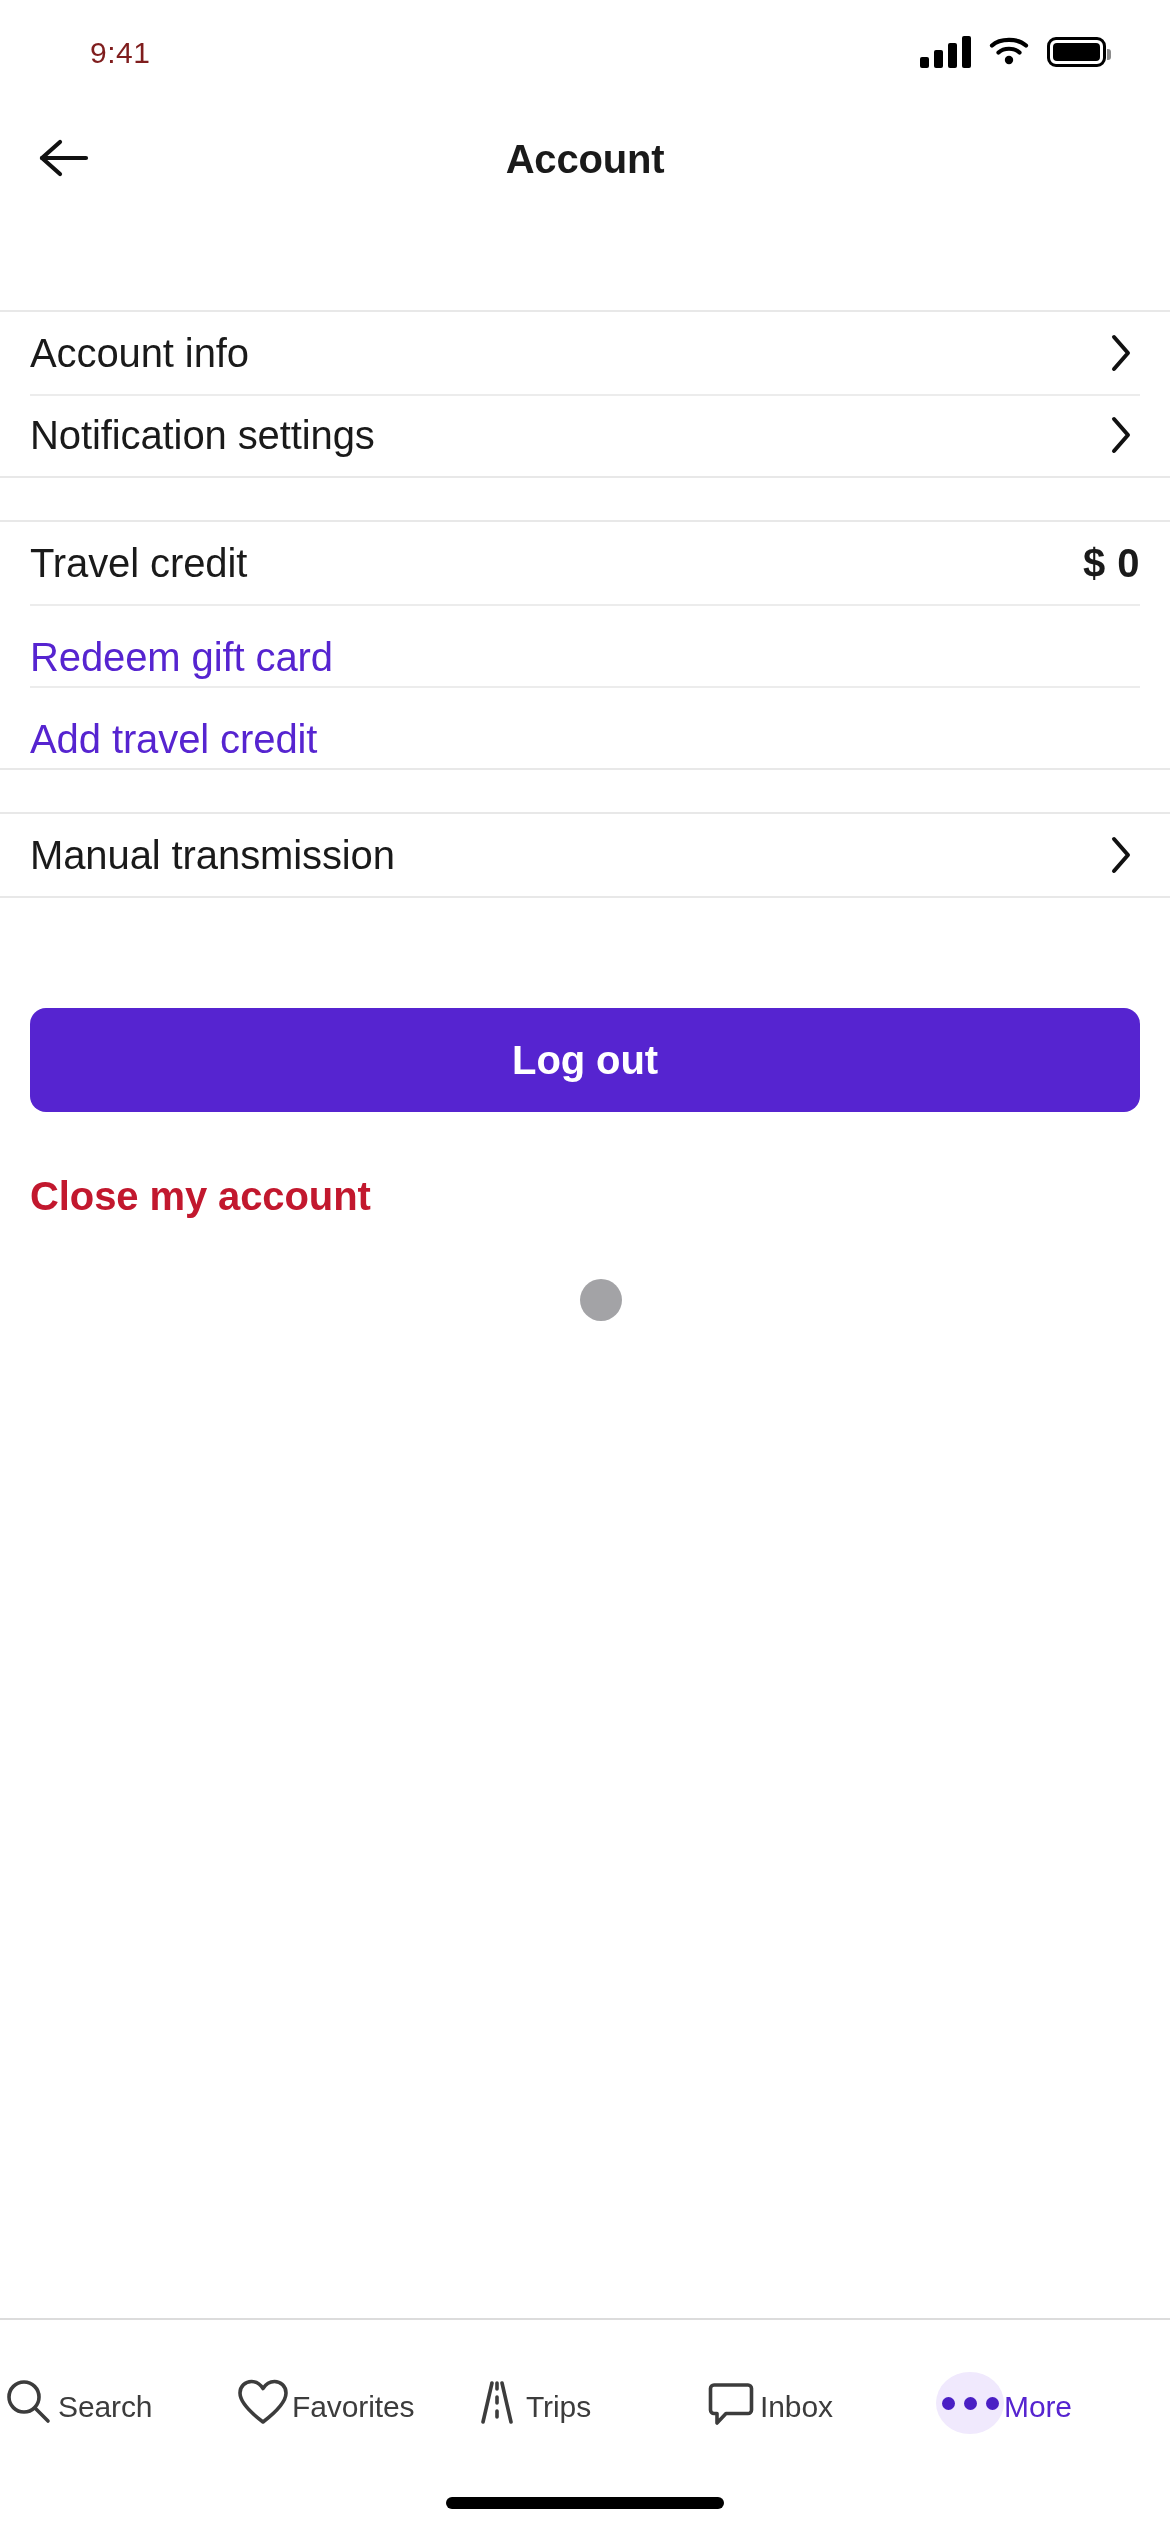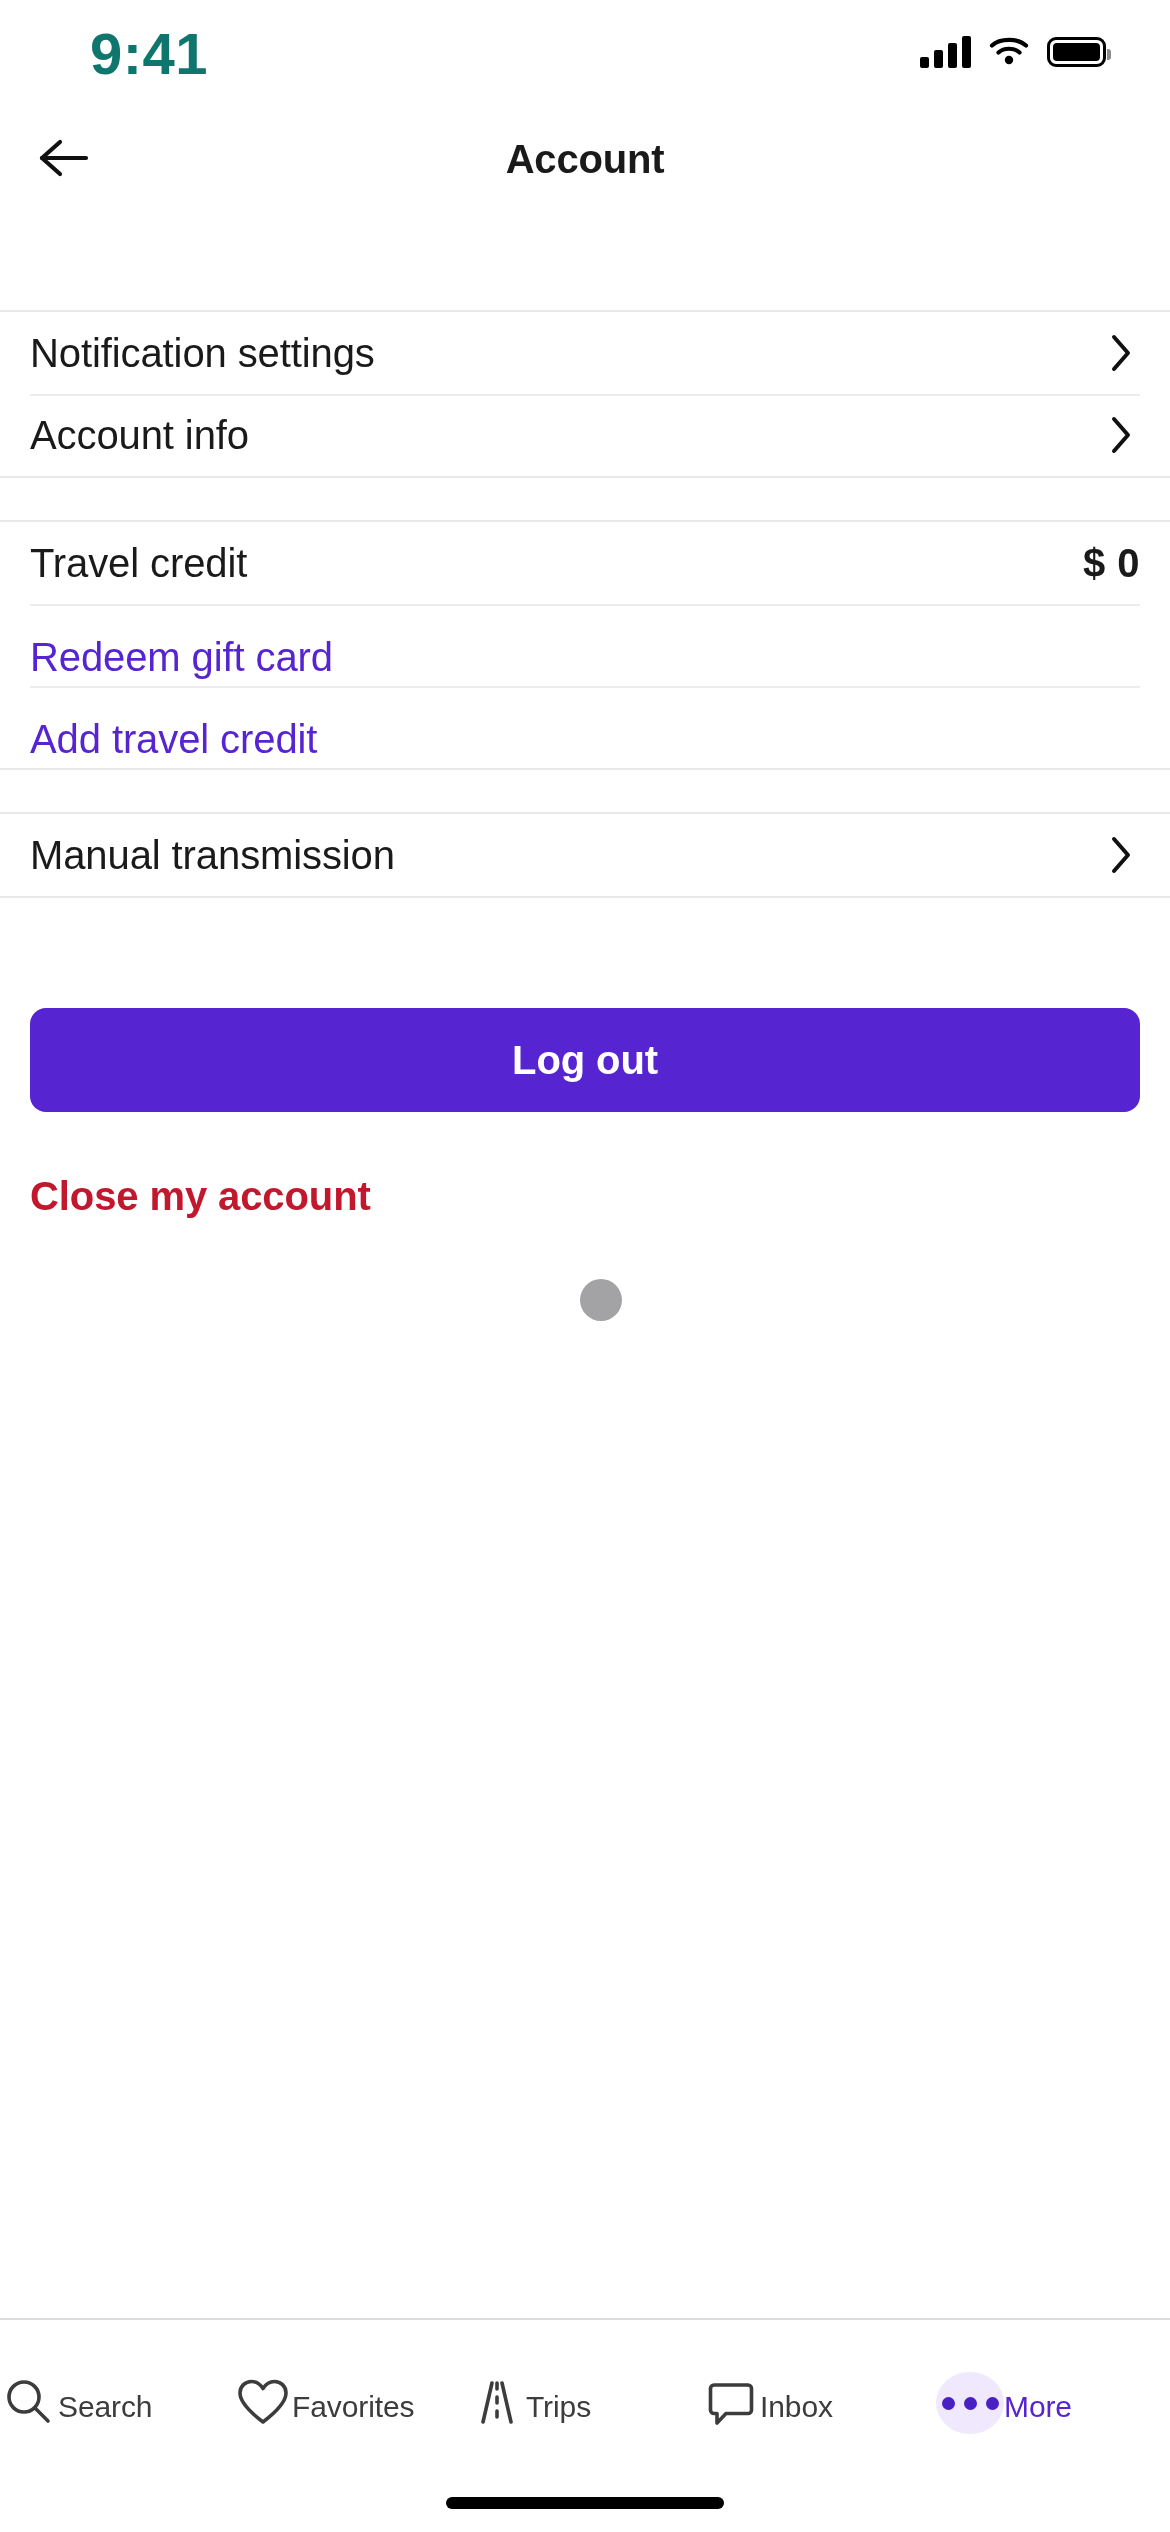--- a/index.html
+++ b/index.html
@@ -30,9 +30,9 @@
     padding: 0 58px 0 58px;
   }
   .status-time {
-    font-size: 58px;
-    font-weight: 700;
-    color: #0f766e;
+    font-size: 30px;
+    font-weight: 400;
+    color: #7f1d1d;
     letter-spacing: 0.5px;
     padding-left: 32px;
     padding-top: 6px;

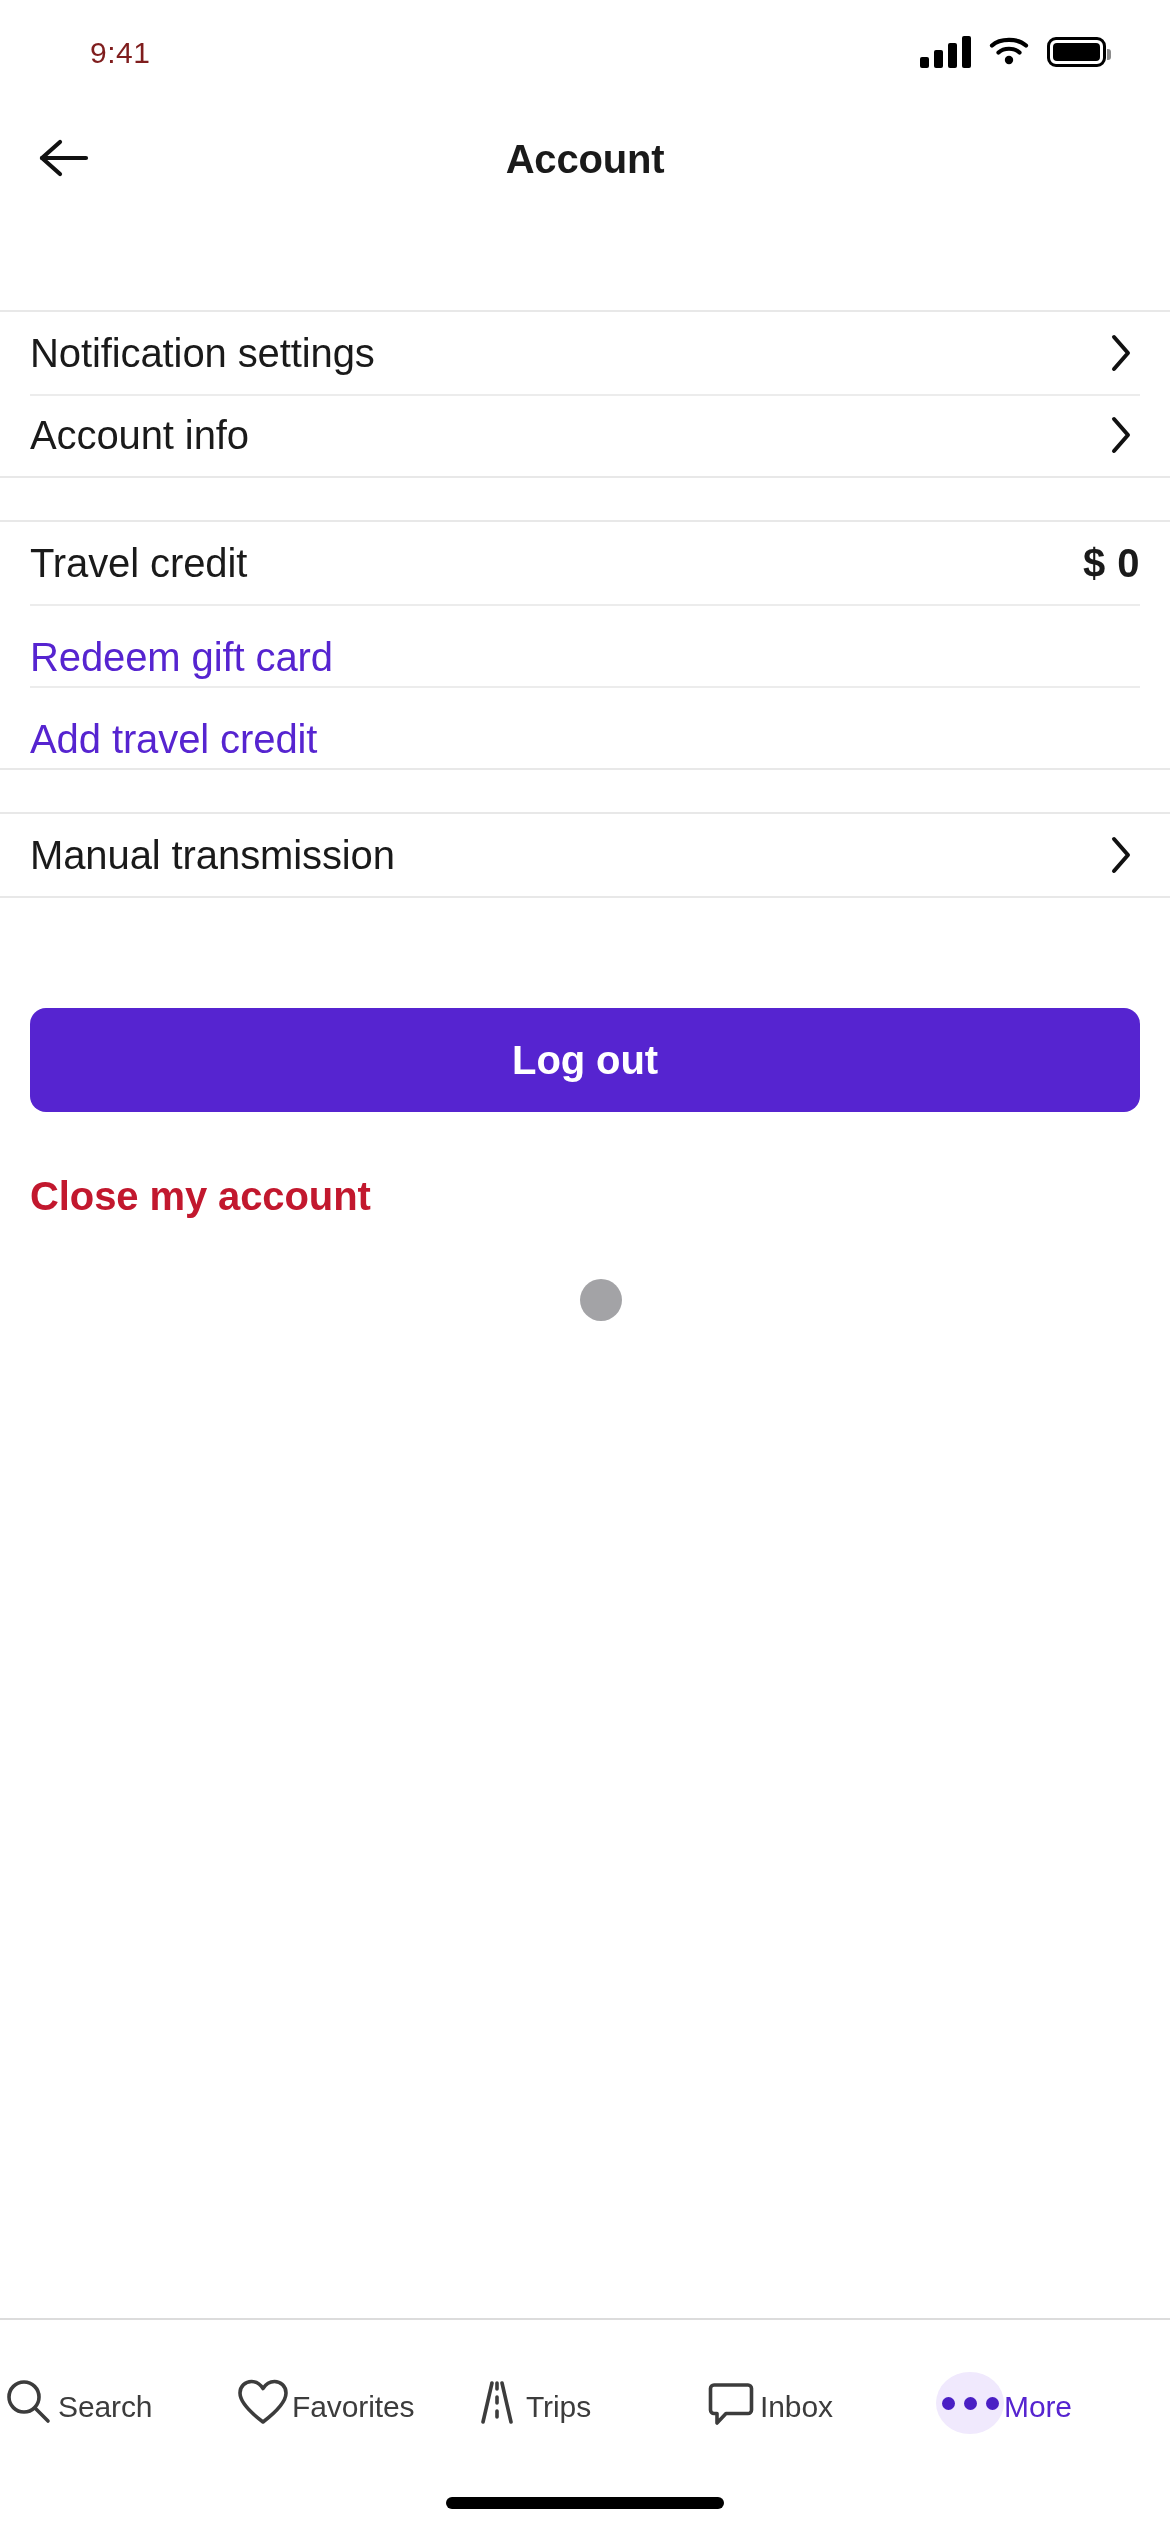--- a/index.html
+++ b/index.html
@@ -298,7 +298,7 @@
 
     <div class="group">
       <div class="row">
-        <span class="row-label">Notification settings</span>
+        <span class="row-label">Account info</span>
         <span class="chevron">
           <svg width="26" height="44" viewBox="0 0 26 44">
             <path d="M6 6 L20 22 L6 38" fill="none" stroke="#111" stroke-width="4" stroke-linecap="round" stroke-linejoin="round"></path>
@@ -306,7 +306,7 @@
         </span>
       </div>
       <div class="row">
-        <span class="row-label">Account info</span>
+        <span class="row-label">Notification settings</span>
         <span class="chevron">
           <svg width="26" height="44" viewBox="0 0 26 44">
             <path d="M6 6 L20 22 L6 38" fill="none" stroke="#111" stroke-width="4" stroke-linecap="round" stroke-linejoin="round"></path>

